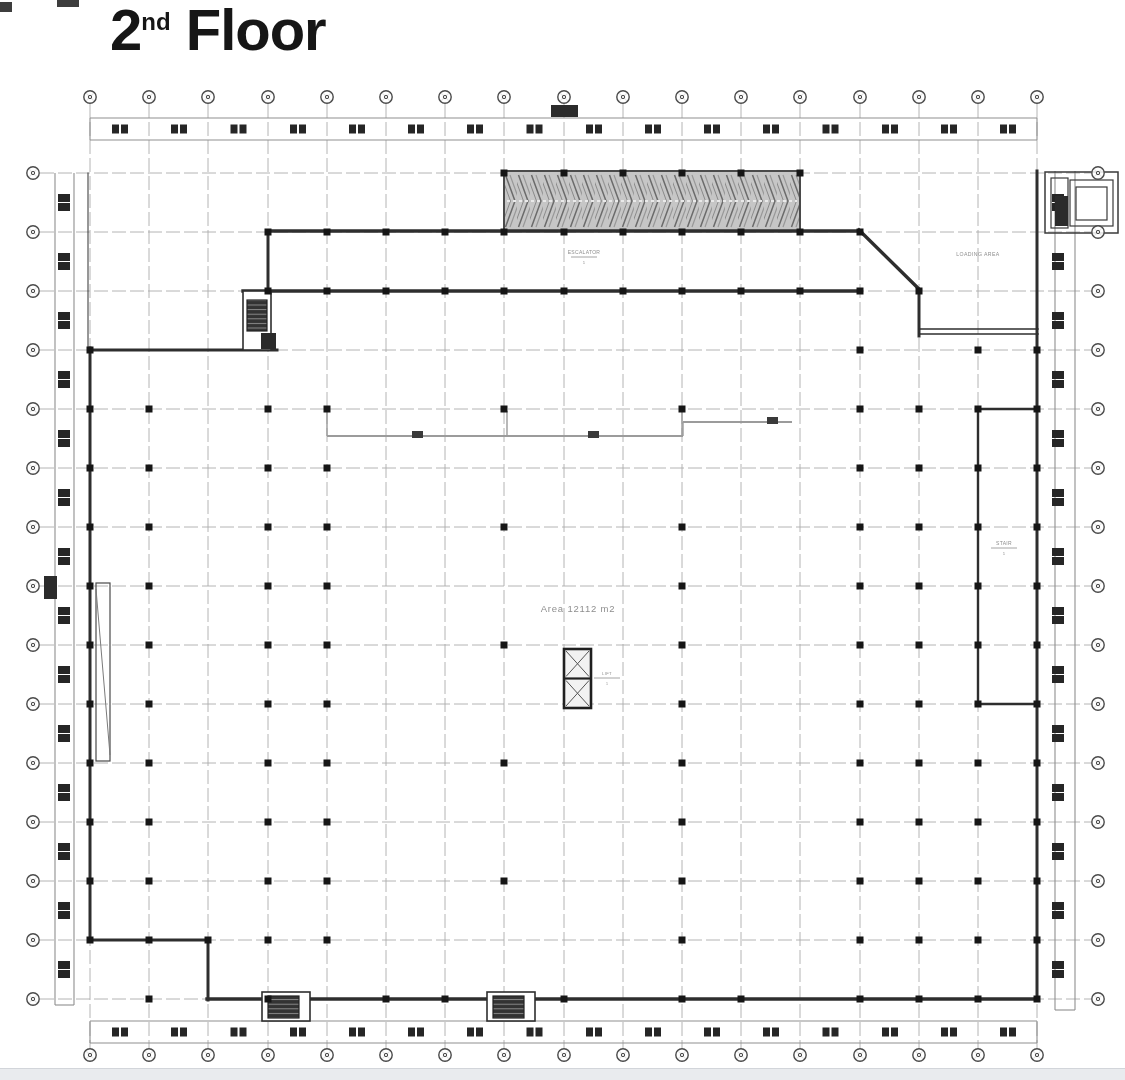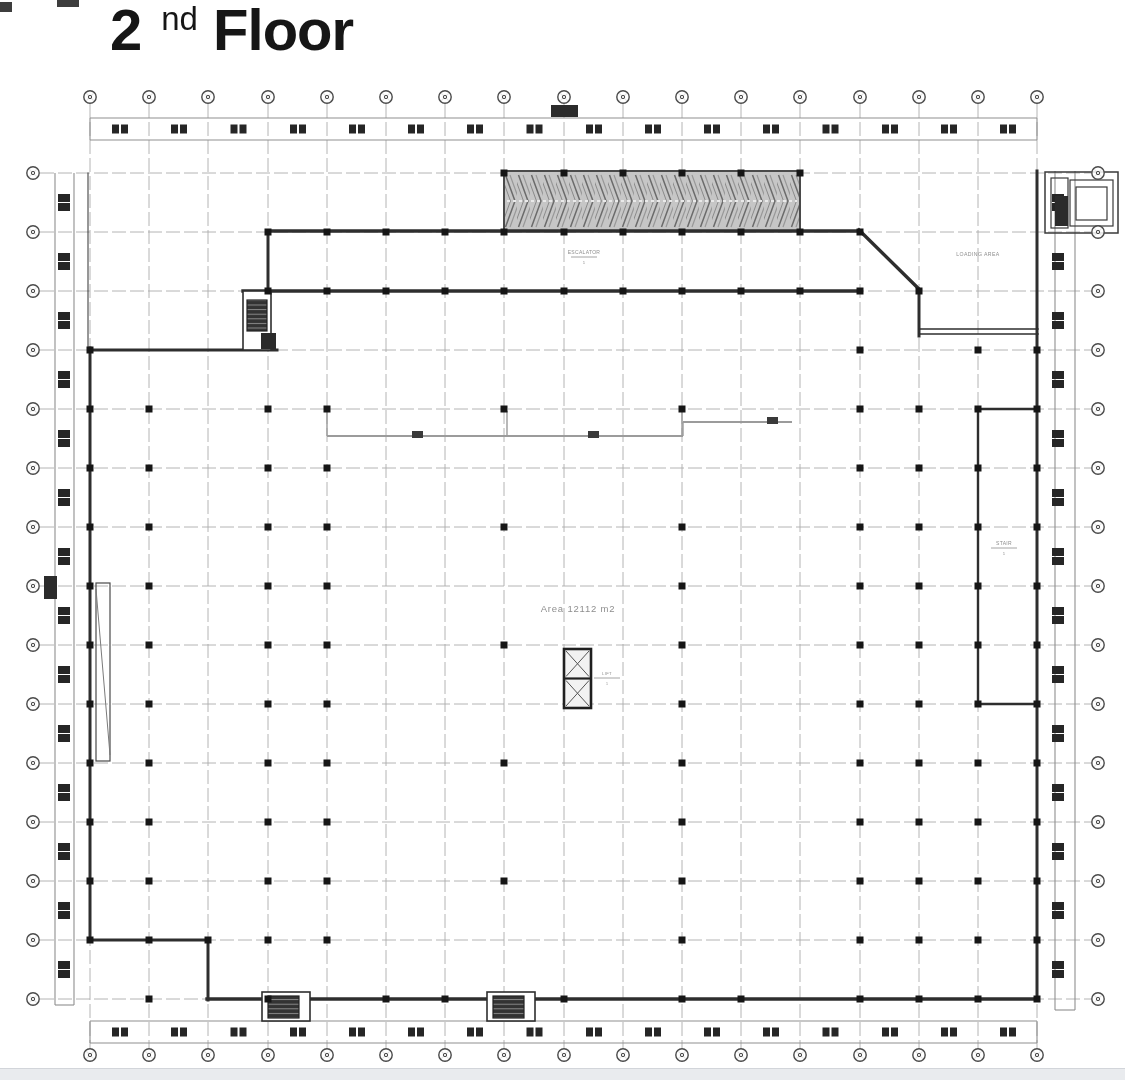--- a/index.html
+++ b/index.html
@@ -8,7 +8,7 @@
   #plan{position:absolute;left:0;top:0;}
   .floor-title{position:absolute;left:110px;top:-4px;font-size:58px;font-weight:700;
       color:#161616;letter-spacing:-1px;white-space:nowrap;}
-  .floor-title sup{font-size:33px;font-weight:400;vertical-align:20px;letter-spacing:0;margin-left:20px;}
+  .floor-title sup{font-size:24px;font-weight:700;vertical-align:20px;letter-spacing:0;}
   .footer-bar{position:absolute;left:0;bottom:0;width:1125px;height:11px;
       background:#e9ebee;border-top:1px solid #d2d5da;}
 </style>

